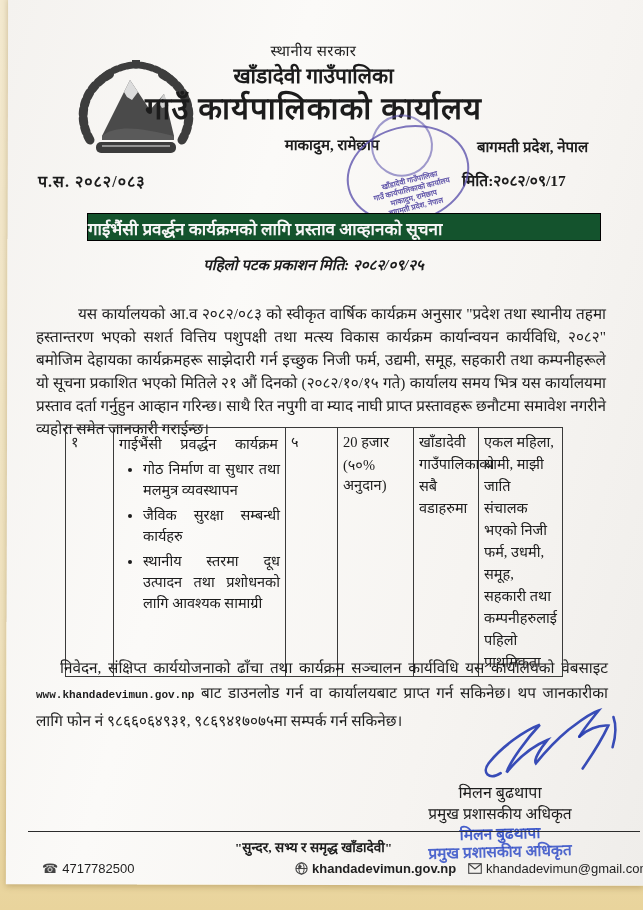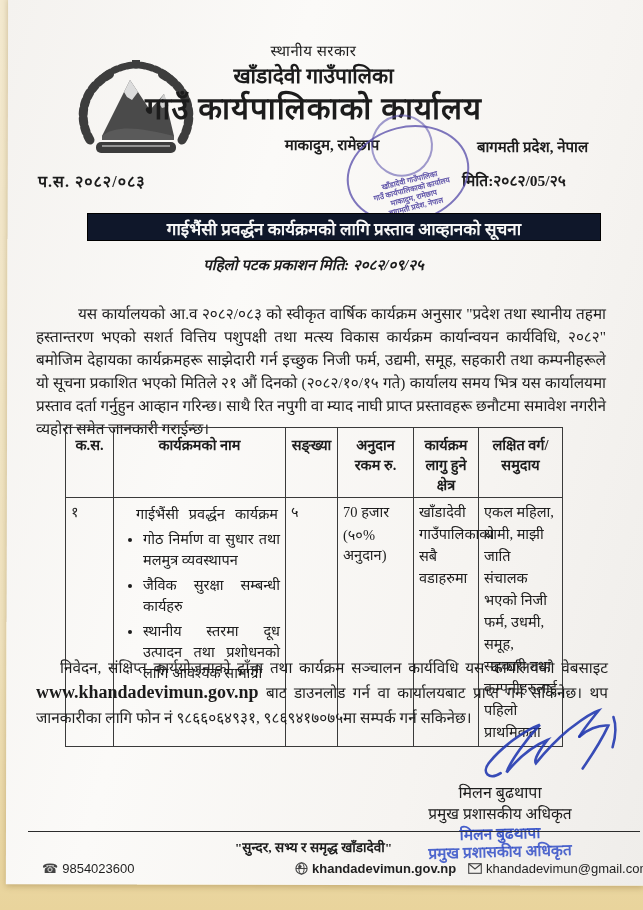--- a/index.html
+++ b/index.html
@@ -109,7 +109,7 @@
 <div class="abs addr-left dev">माकादुम, रामेछाप</div>
 <div class="abs addr-right dev">बागमती प्रदेश, नेपाल</div>
 <div class="abs refno dev">प.स. २०८२/०८३</div>
-<div class="abs dateline dev">मिति:२०८२/05/२५</div>
+<div class="abs dateline dev">मिति:२०८२/०९/17</div>
 
 <div class="abs stamp">
   <div class="s-core"></div>

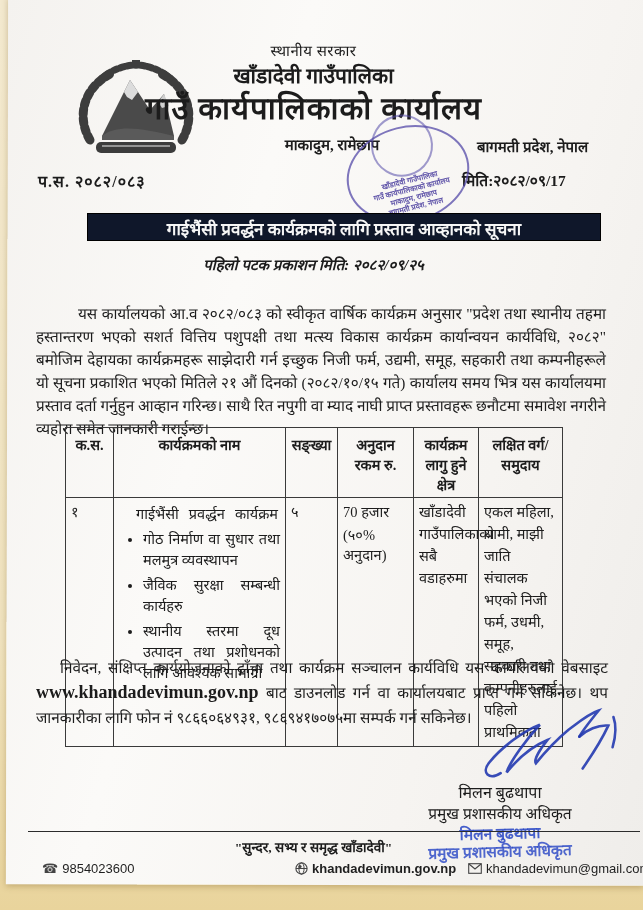--- a/index.html
+++ b/index.html
@@ -25,8 +25,8 @@
   .refno{left:38px;top:170px;font-size:16px;font-weight:bold;letter-spacing:1px;text-align:center;}
   .dateline{left:462px;top:169px;font-size:15.5px;font-weight:bold;}
   .banner{
-    left:88px;top:214px;width:512px;height:26px;background:#0f172a;color:#f5f5f5;
-    font-size:17px;font-weight:bold;text-align:center;line-height:31px;
+    left:88px;top:214px;width:512px;height:26px;background:#14532d;color:#f5f5f5;
+    font-size:17px;font-weight:bold;text-align:left;line-height:31px;
     box-shadow:0 0 0 1px #000;
   }
   .publish{top:254px;font-size:15px;font-weight:bold;font-style:italic;}

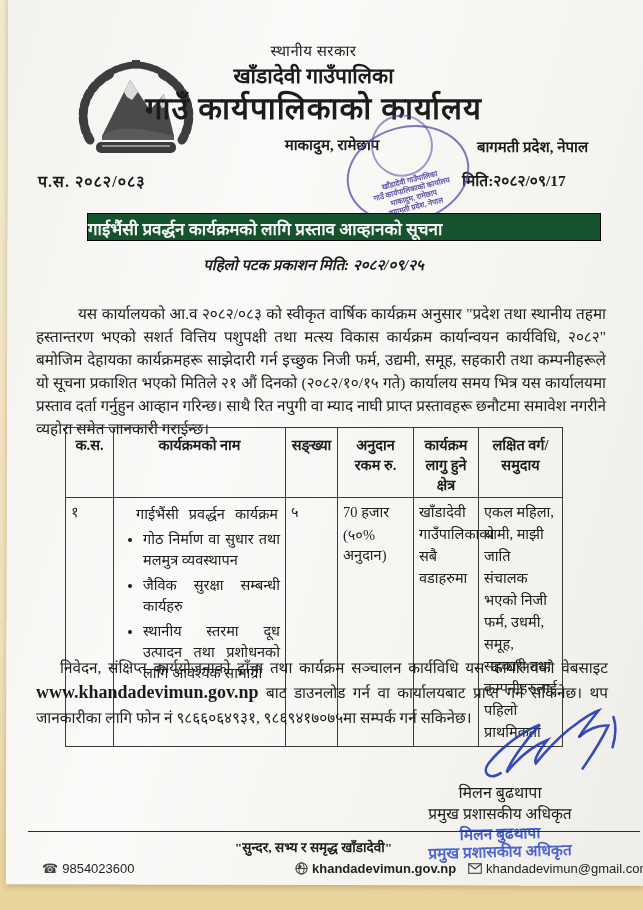--- a/index.html
+++ b/index.html
@@ -134,14 +134,6 @@
       <col style="width:84px">
   </colgroup>
   <tbody>
-      <tr>
-    <th>क.स.</th>
-    <th>कार्यक्रमको नाम</th>
-    <th>सङ्ख्या</th>
-    <th>अनुदान रकम रु.</th>
-    <th>कार्यक्रम लागु हुने क्षेत्र</th>
-    <th>लक्षित वर्ग/समुदाय</th>
-  </tr>
   <tr>
     <td>१</td>
     <td>

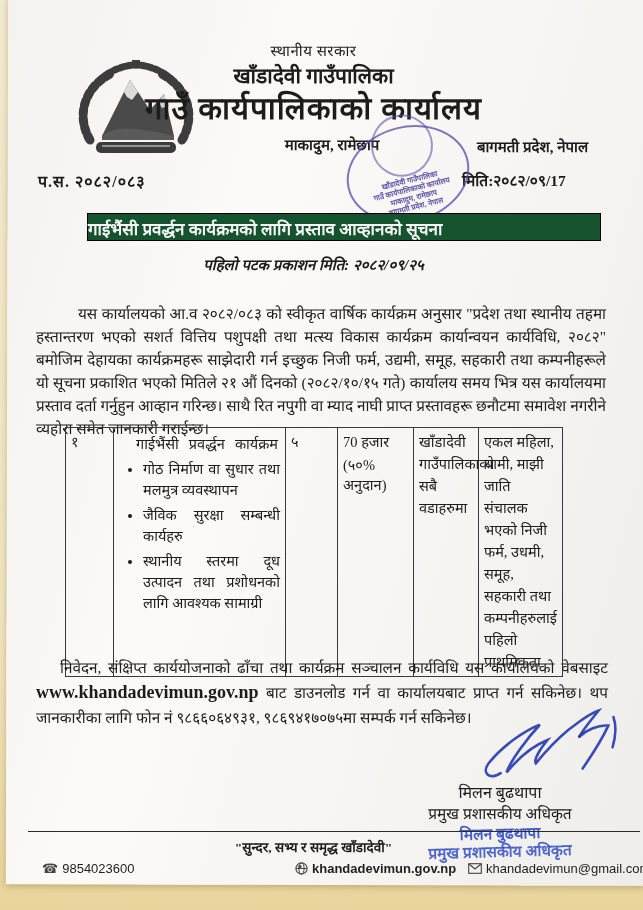--- a/index.html
+++ b/index.html
@@ -48,7 +48,7 @@
   }
   table.notice th{font-weight:bold;text-align:center;vertical-align:top;padding-top:6px;height:46px;font-size:14.5px;}
   table.notice td{height:170px;}
-  .name-line{display:flex;justify-content:space-between;margin:2px 2px 6px 17px;font-size:14.5px;}
+  .name-line{display:flex;justify-content:space-between;margin:2px 2px 6px 0;font-size:14.5px;}
   ul.bullets{margin:4px 0 16px 10px;padding-left:14px;}
   ul.bullets li{margin-bottom:4px;text-align:justify;line-height:21px;}
   .grant div{margin-bottom:3px;}

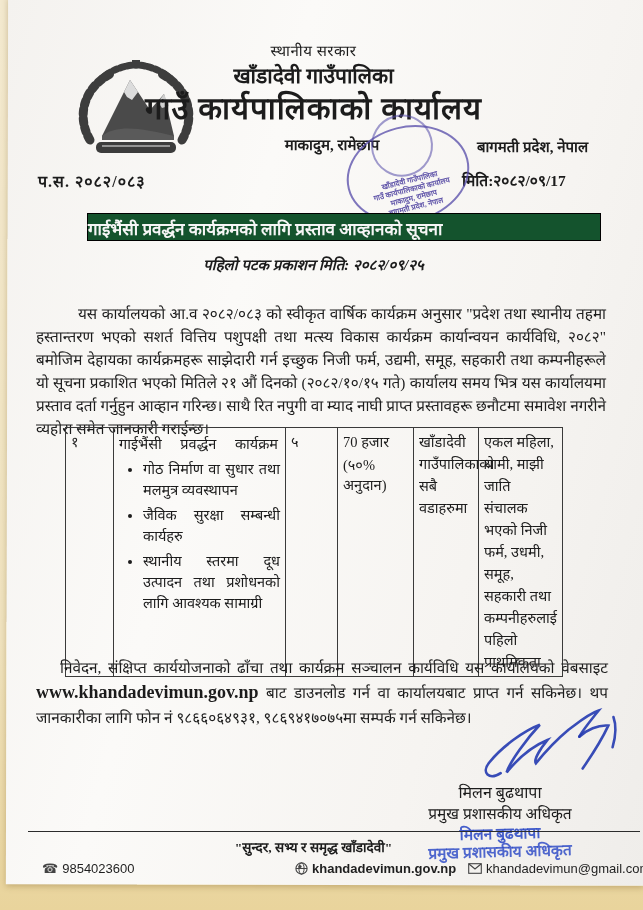--- a/index.html
+++ b/index.html
@@ -150,7 +150,7 @@
     </td>
     <td>५</td>
     <td class="grant">
-      <div>70 हजार</div>
+      <div>20 हजार</div>
       <div>(५०% अनुदान)</div>
     </td>
     <td class="cell-area">खाँडादेवी गाउँपालिकाको सबै वडाहरुमा</td>

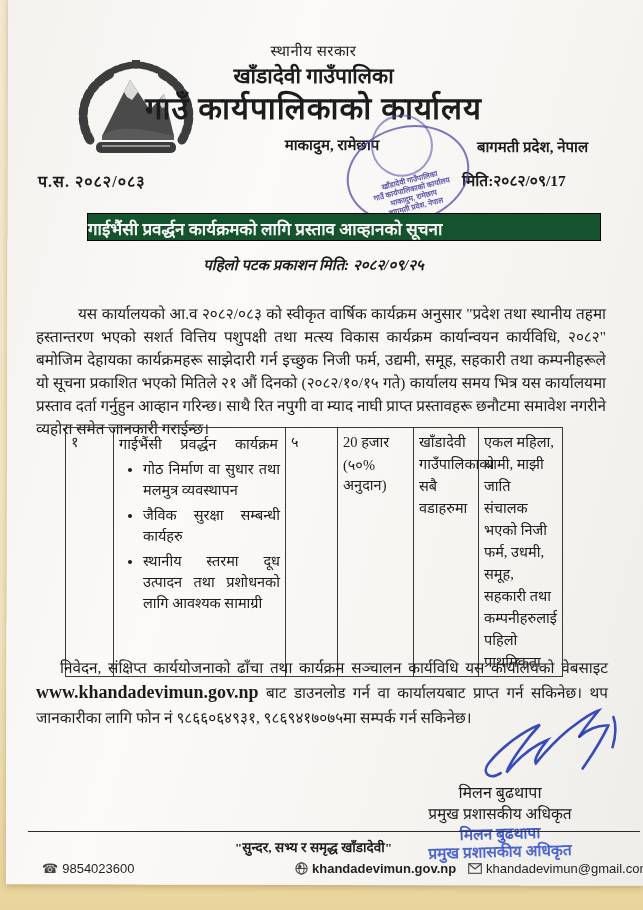--- a/index.html
+++ b/index.html
@@ -38,7 +38,7 @@
     left:36px;top:655px;width:572px;font-size:15.3px;line-height:25px;
     text-align:justify;text-indent:24px;
   }
-  .closing .url{font-family:Liberation Serif, serif;font-size:18px;font-weight:bold;}
+  .closing .url{font-family:Liberation Mono, monospace;font-size:11px;font-weight:bold;}
   table.notice{
     position:absolute;left:65px;top:427px;width:497px;
     border-collapse:collapse;table-layout:fixed;font-size:14.5px;

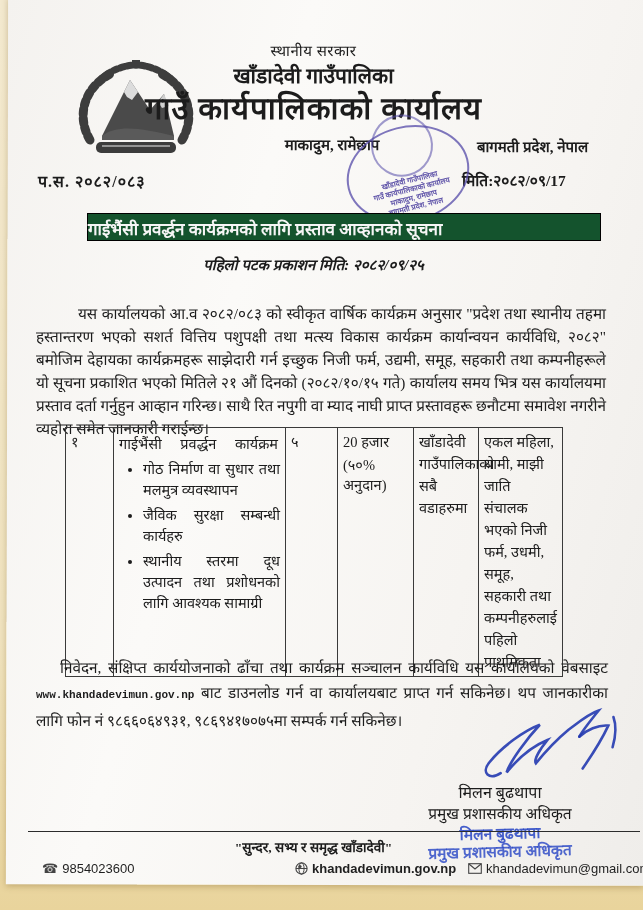--- a/index.html
+++ b/index.html
@@ -182,7 +182,7 @@
 <div class="abs contacts">
   <div class="contact c-phone">
     <span class="glyph-icon">☎</span>
-    <span>9854023600</span>
+    <span>4717782500</span>
   </div>
   <div class="contact c-web">
     <svg class="icon-svg" width="13" height="13" viewBox="0 0 13 13">

